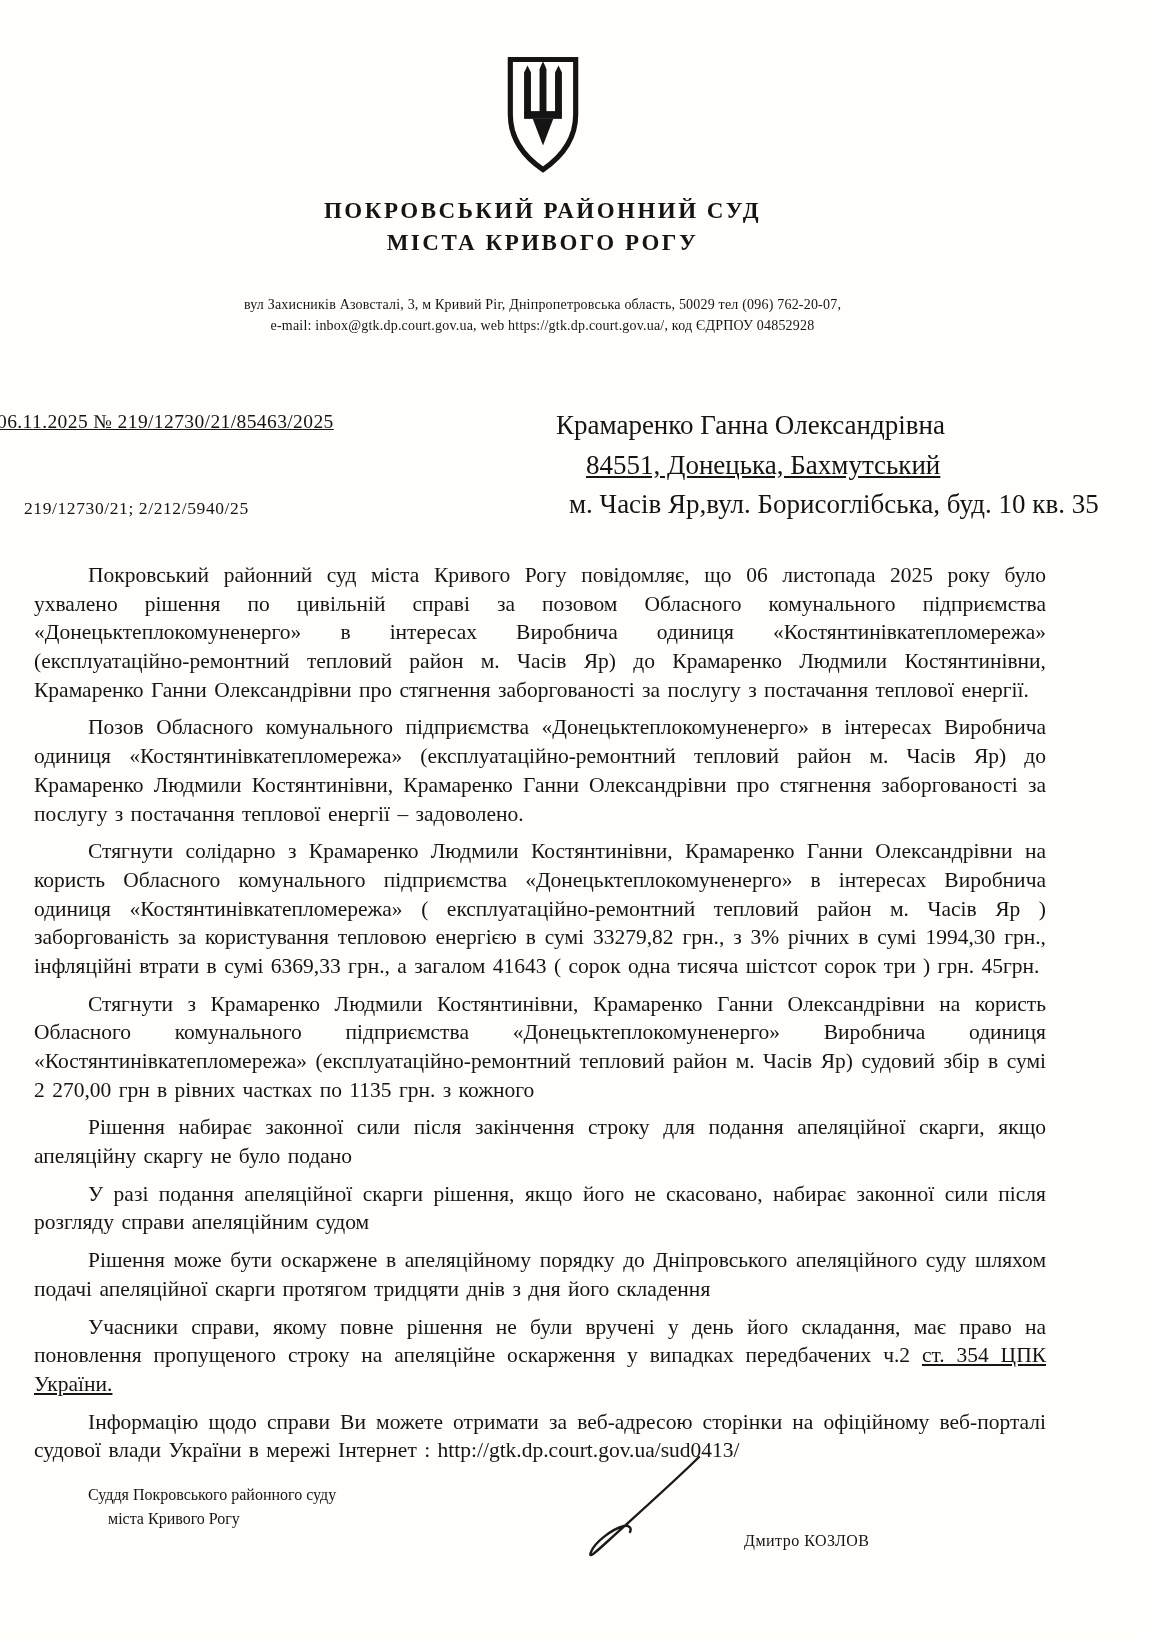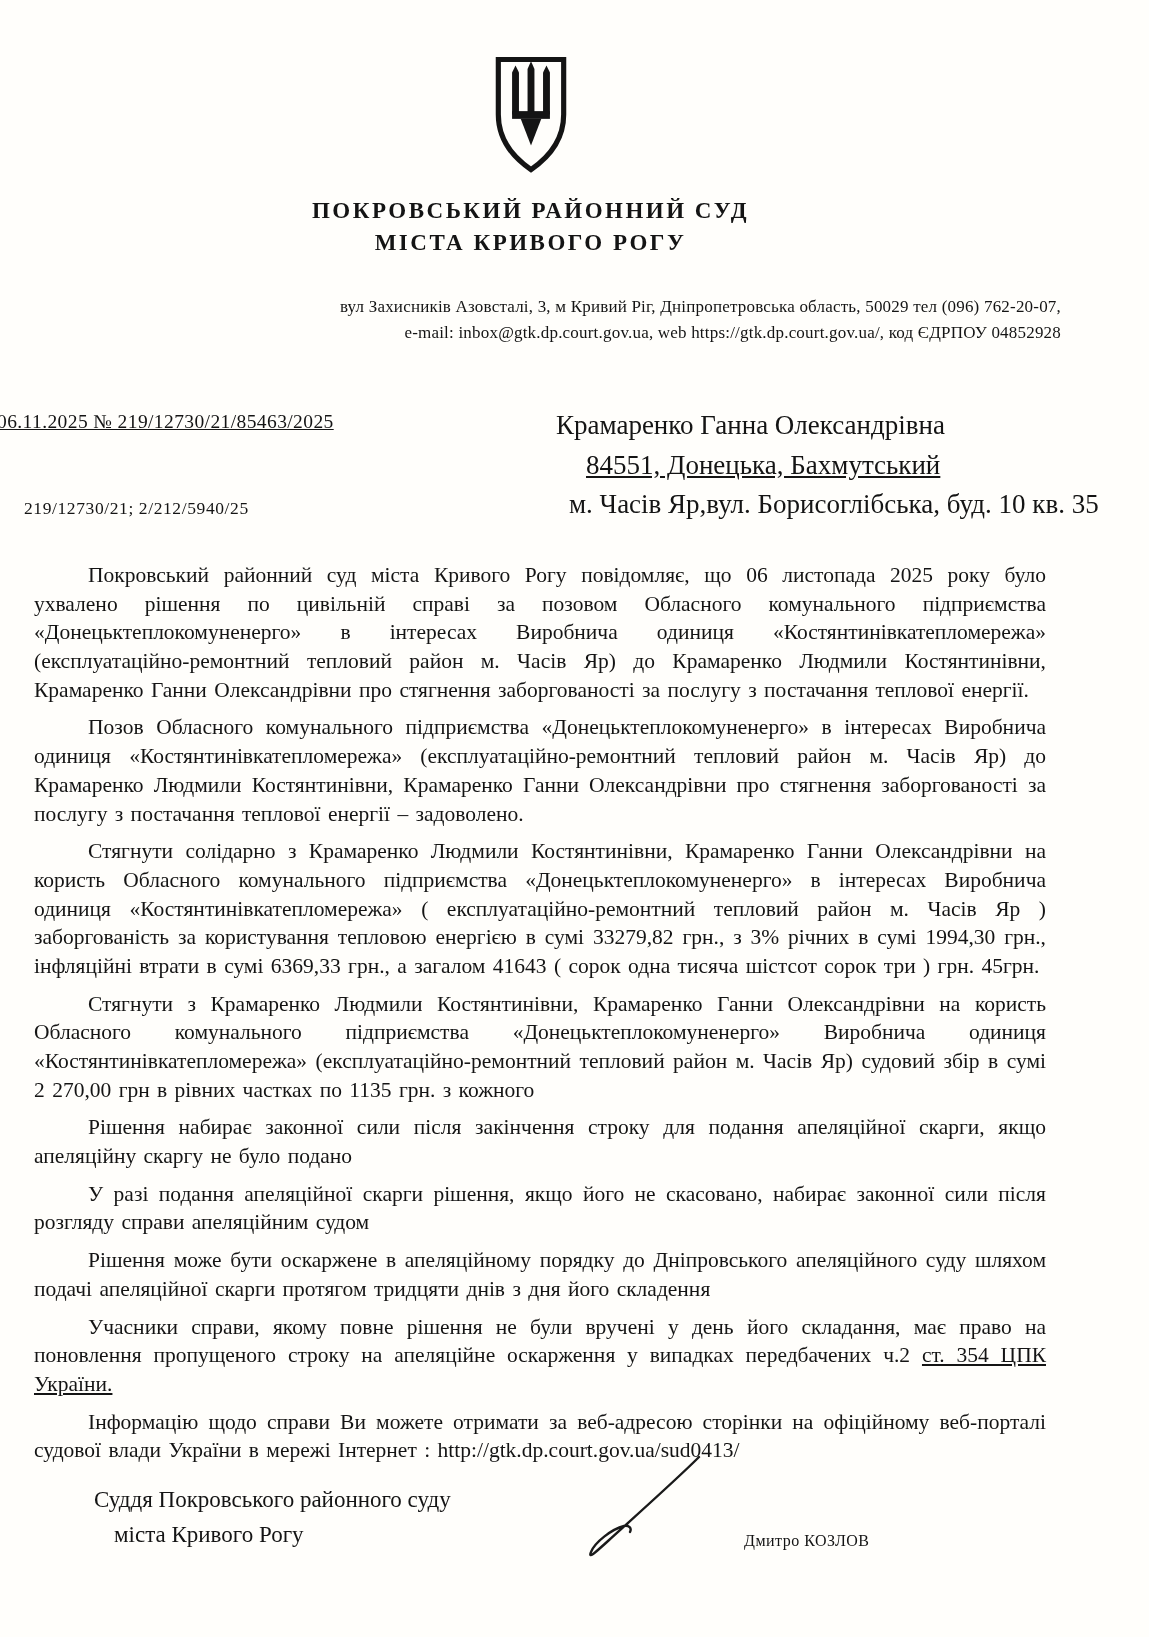--- a/index.html
+++ b/index.html
@@ -12,7 +12,7 @@
     font-family: "Liberation Serif", serif;
     overflow: hidden;
   }
-  .header { position: absolute; top: 0; left: 0; width: 1061px; }
+  .header { position: absolute; top: 0; left: 12px; width: 1061px; }
   .emblem { width: 86px; height: 128px; margin: 54px auto 0; }
   .court-name {
     margin-top: 13px;

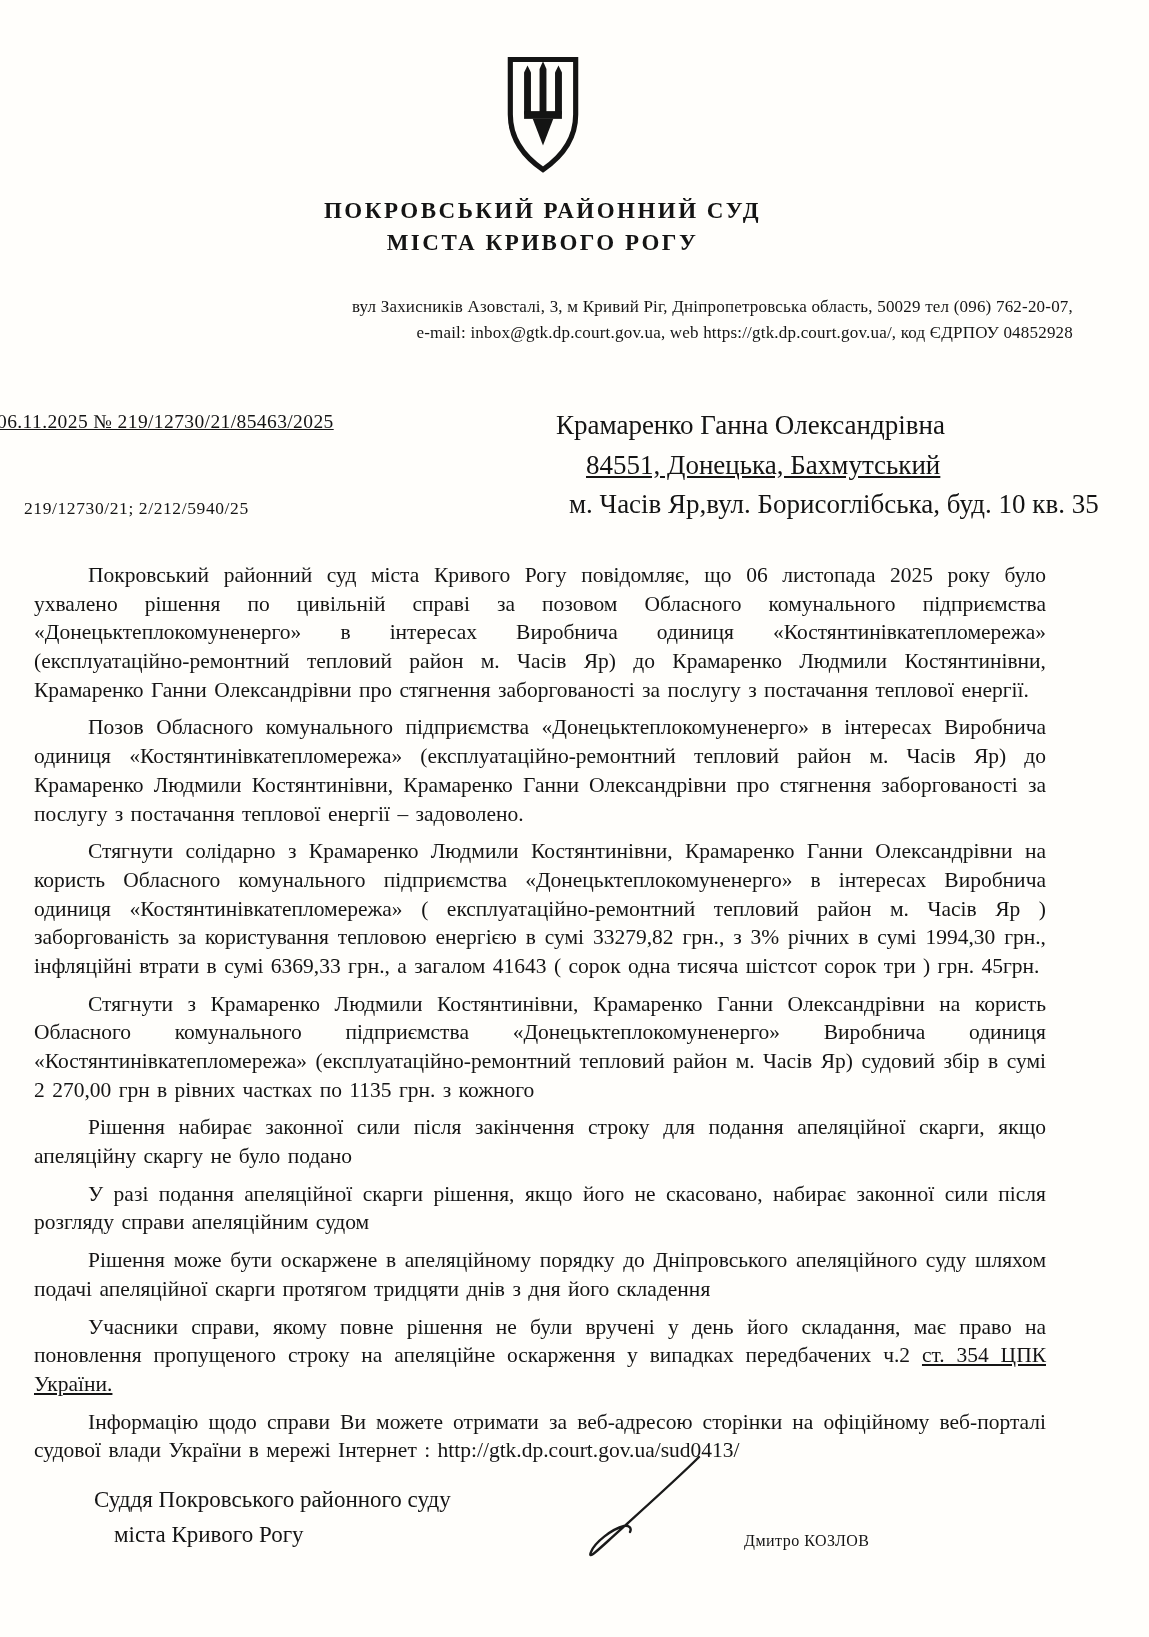--- a/index.html
+++ b/index.html
@@ -24,8 +24,8 @@
   }
   .address {
     margin-top: 36px;
-    text-align: right;
-    font-size: 17px;
+    text-align: center;
+    font-size: 14px;
     line-height: 1.5;
     letter-spacing: 0.2px;
   }

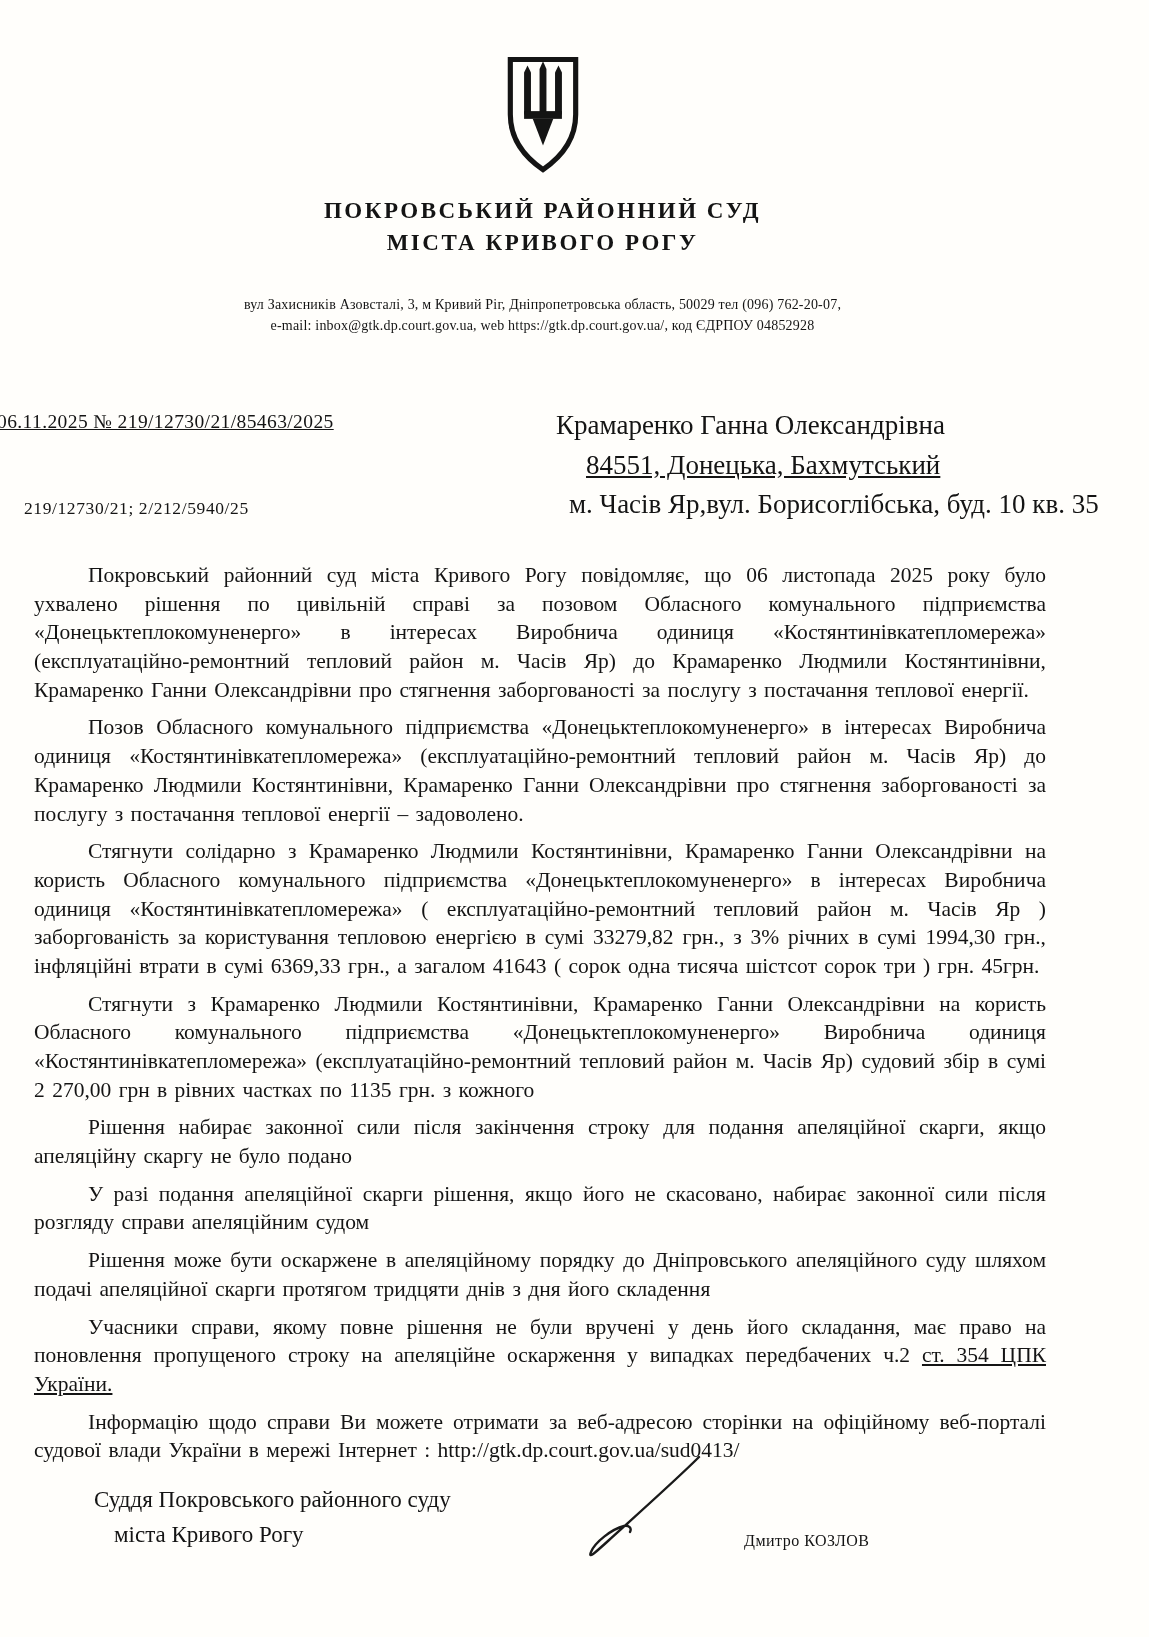--- a/index.html
+++ b/index.html
@@ -69,9 +69,9 @@
   .body-text p { margin: 9px; text-indent: 54px; }
   .sig-title {
     position: absolute;
-    left: 94px;
+    left: 88px;
     top: 1483px;
-    font-size: 23px;
+    font-size: 16px;
     line-height: 1.5;
   }
   .sig-title .t2 { padding-left: 20px; }

